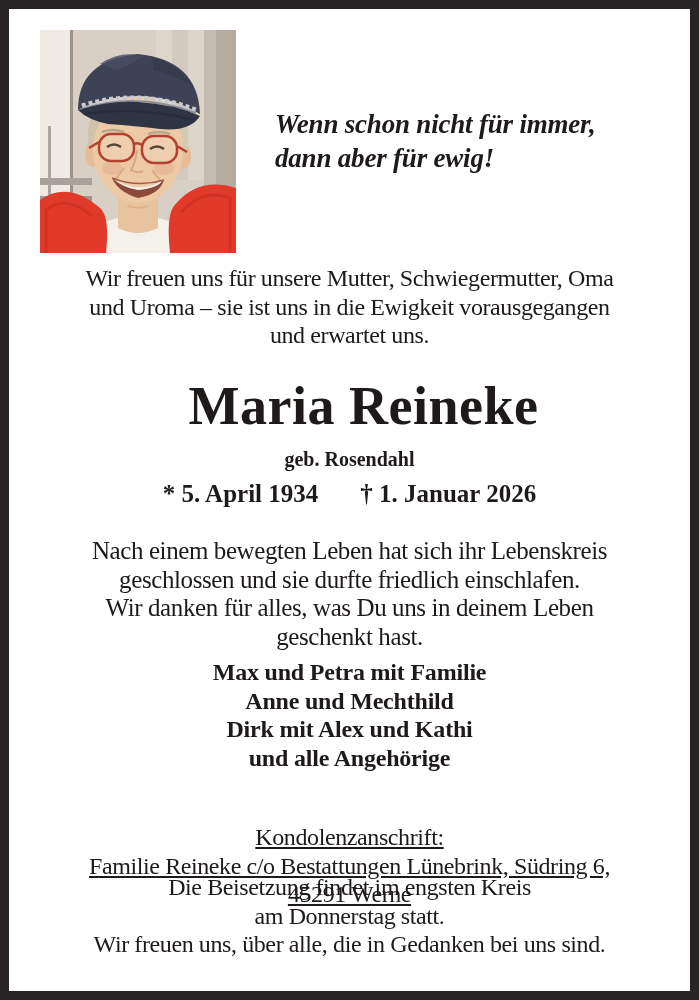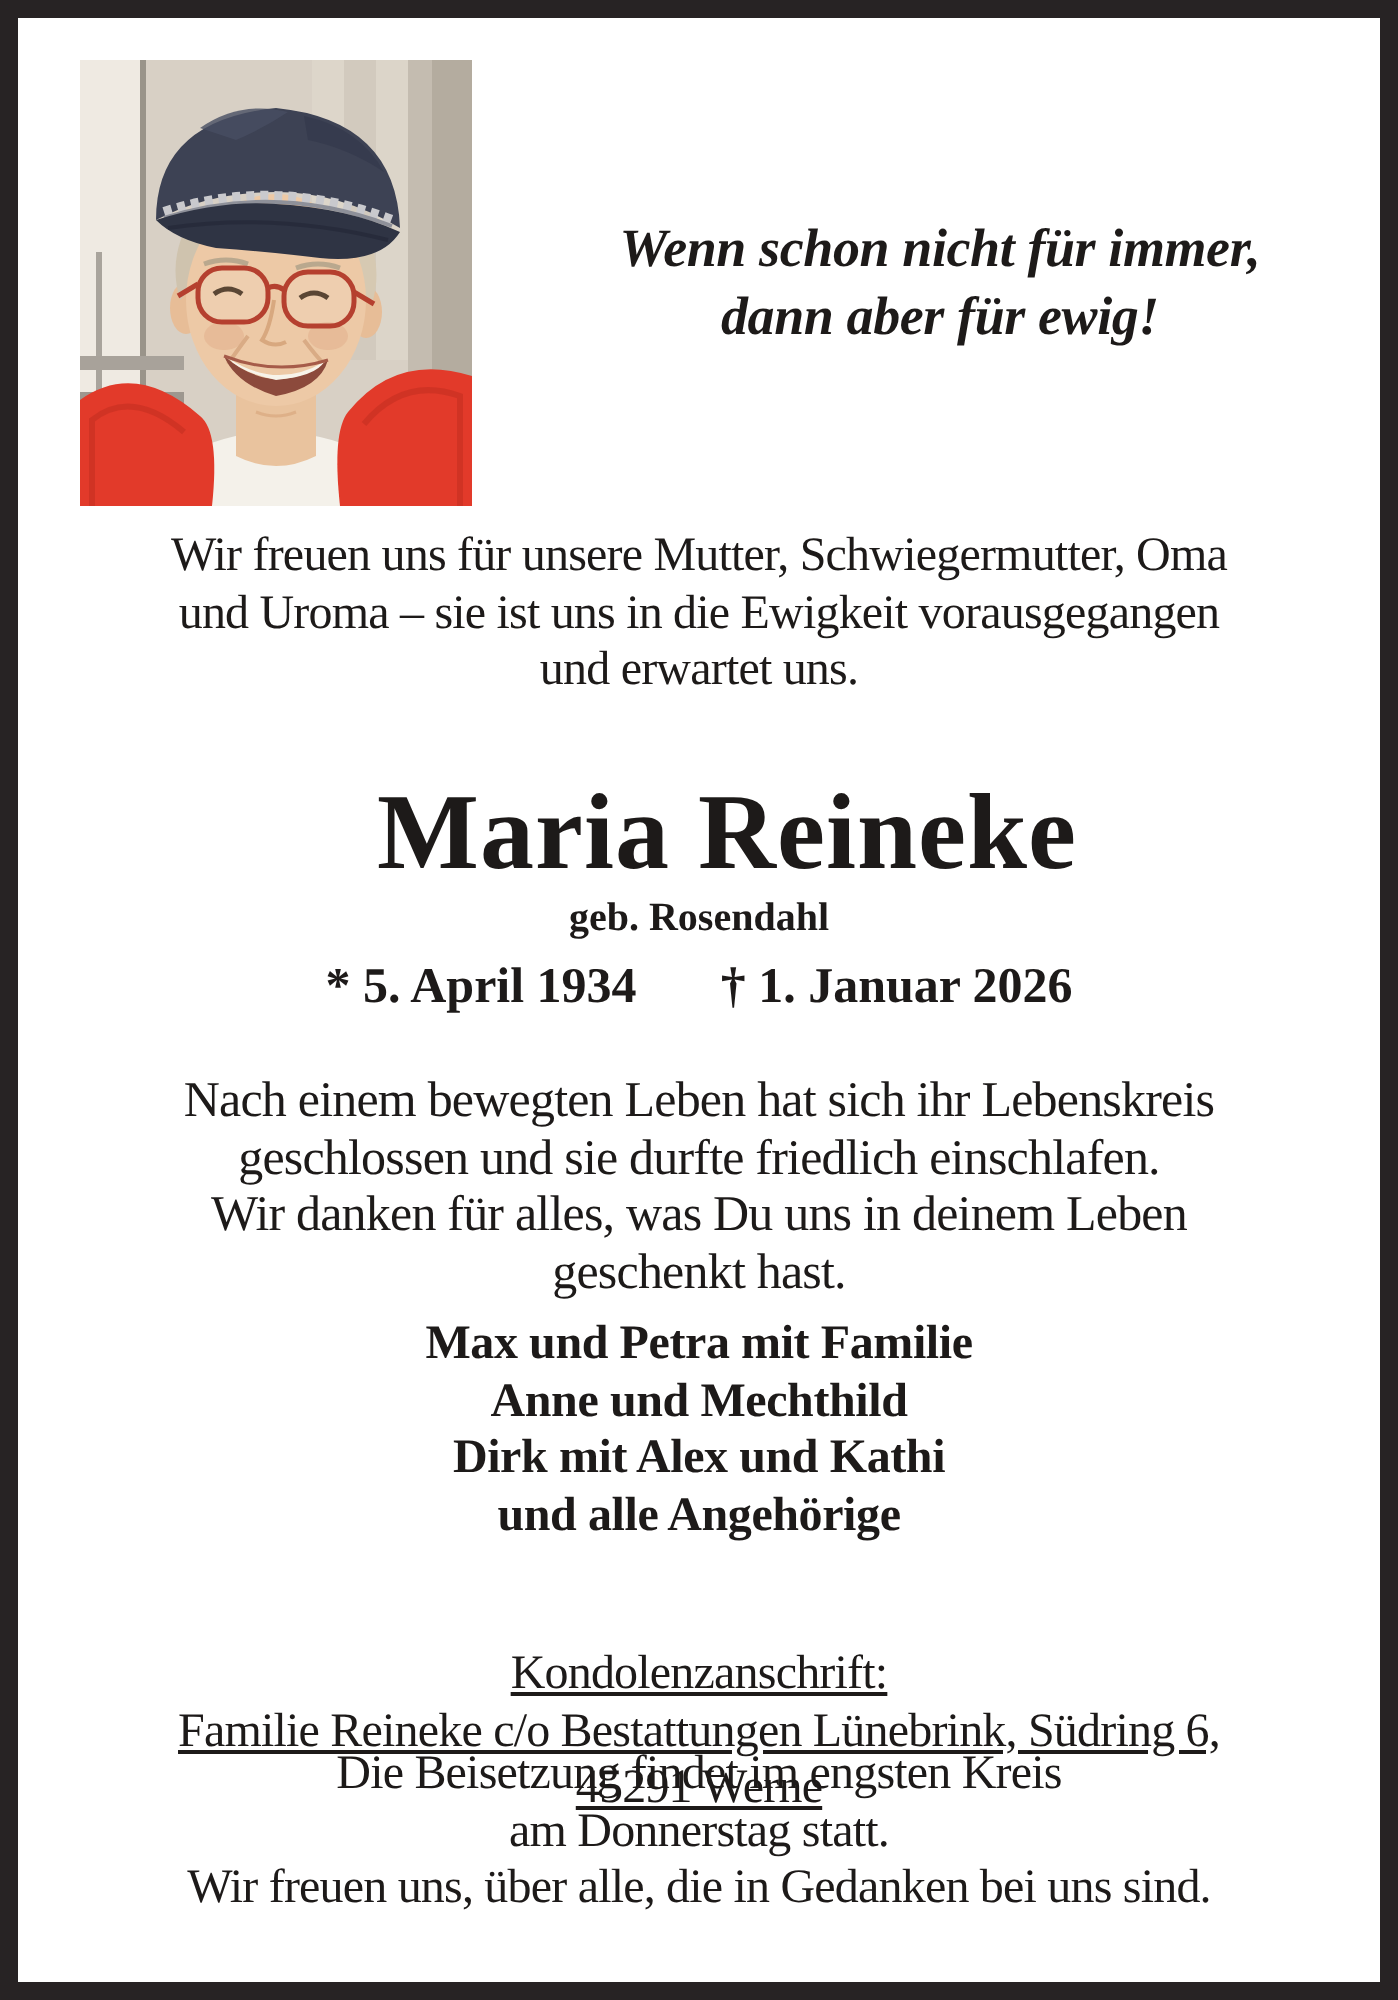--- a/index.html
+++ b/index.html
@@ -16,7 +16,7 @@
   }
   .abs { position: absolute; }
   .centered { left: 0; right: 0; text-align: center; }
-  .pre { white-space: pre-line; text-align: center; }
+  .pre { white-space: pre-line; }
 
   .photo {
     left: 31px; top: 21px;

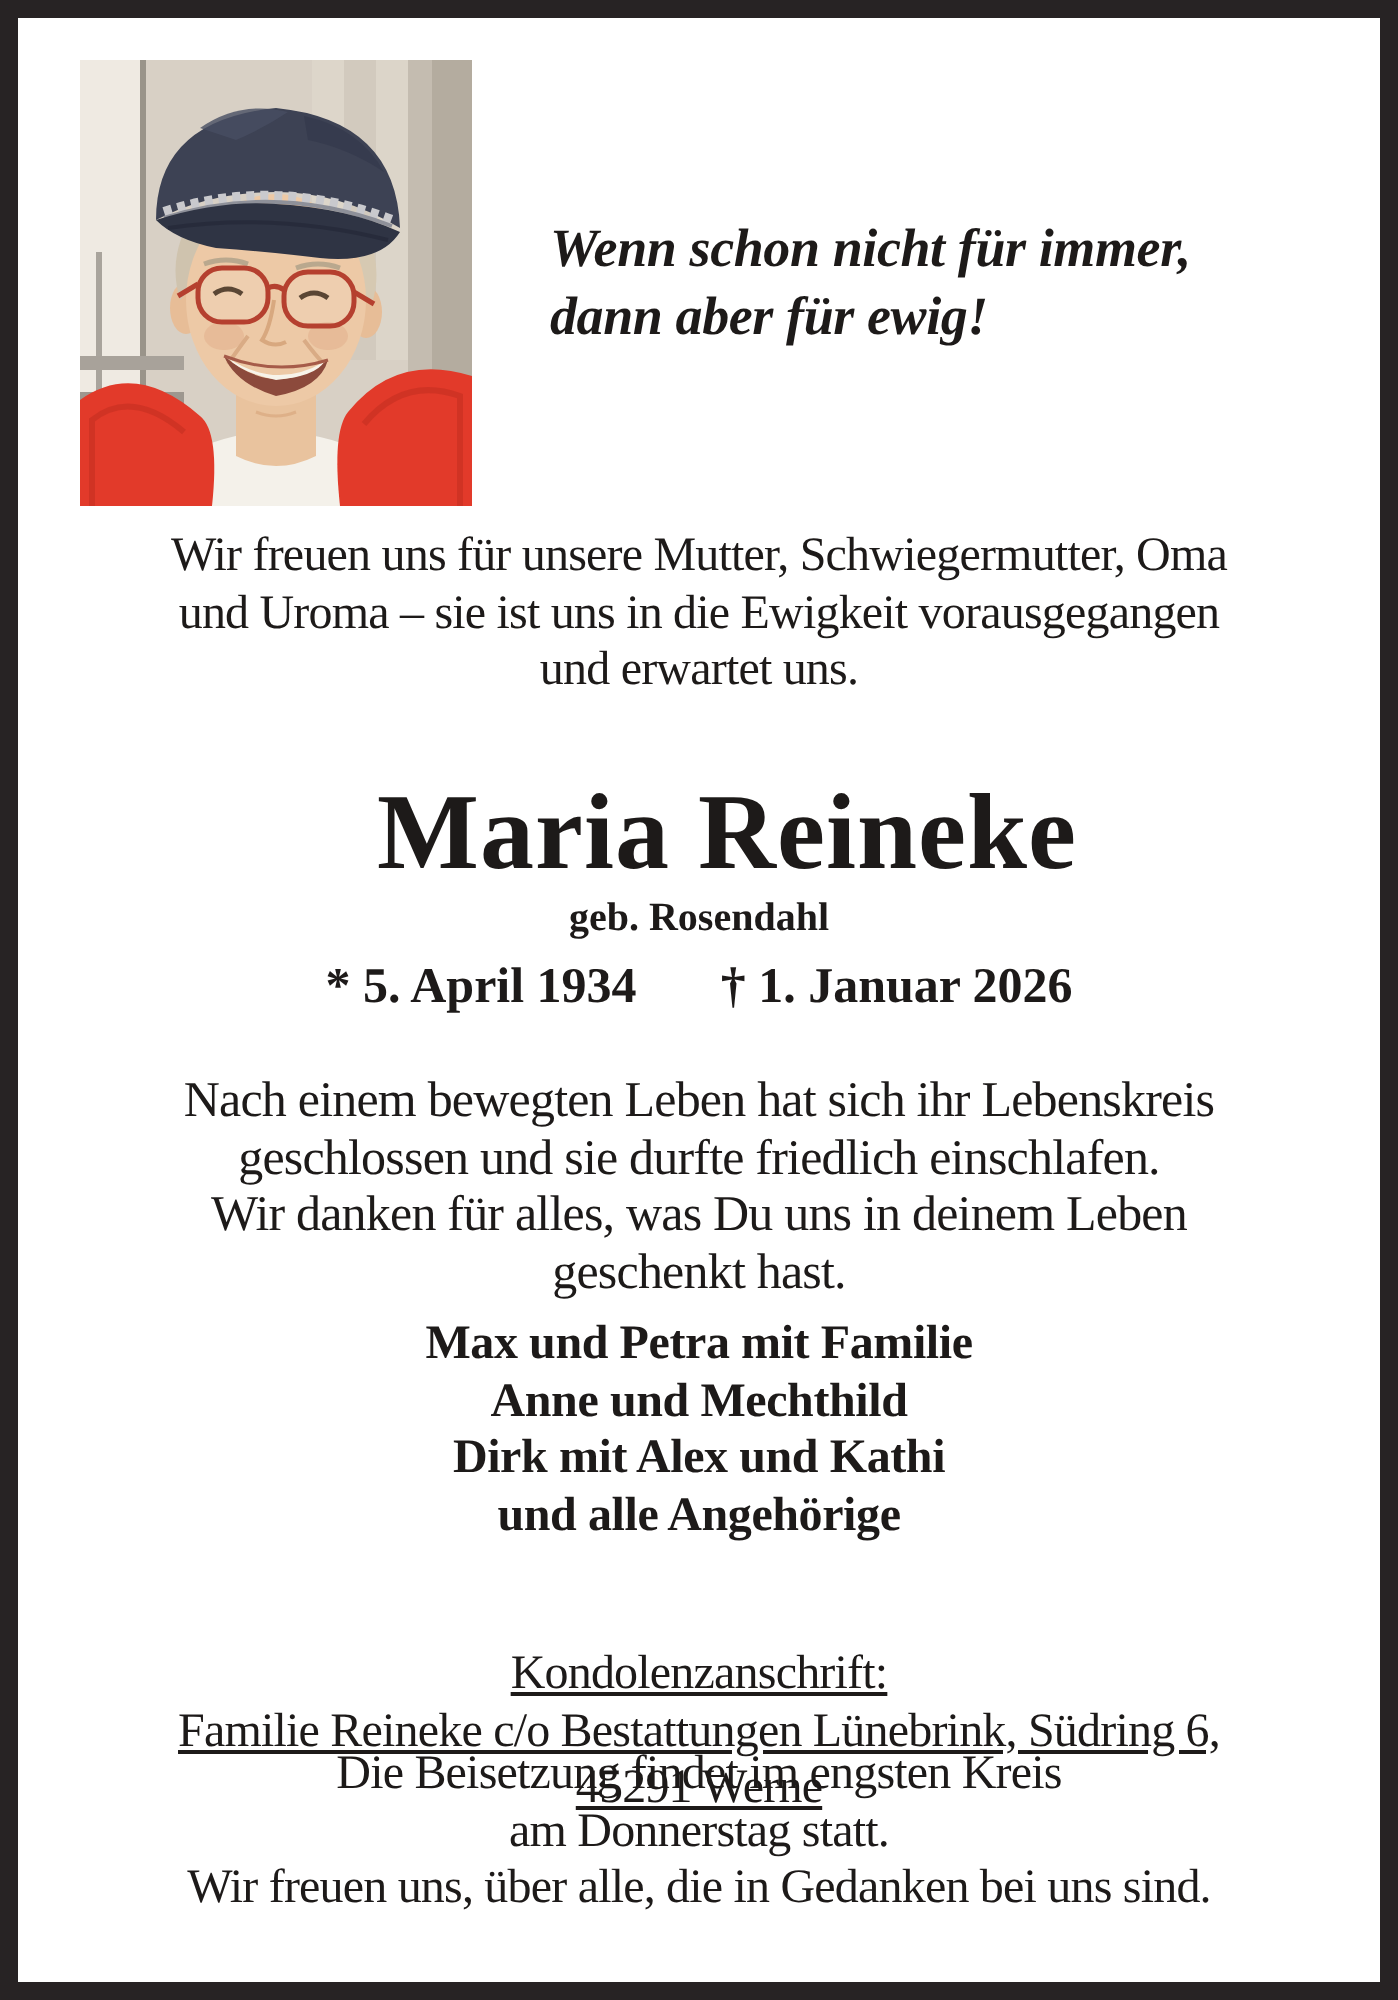--- a/index.html
+++ b/index.html
@@ -43,7 +43,7 @@
   }
 
   .name {
-    top: 376px;
+    top: 366px;
     font-size: 54px;
     line-height: 62px;
     font-weight: bold;

